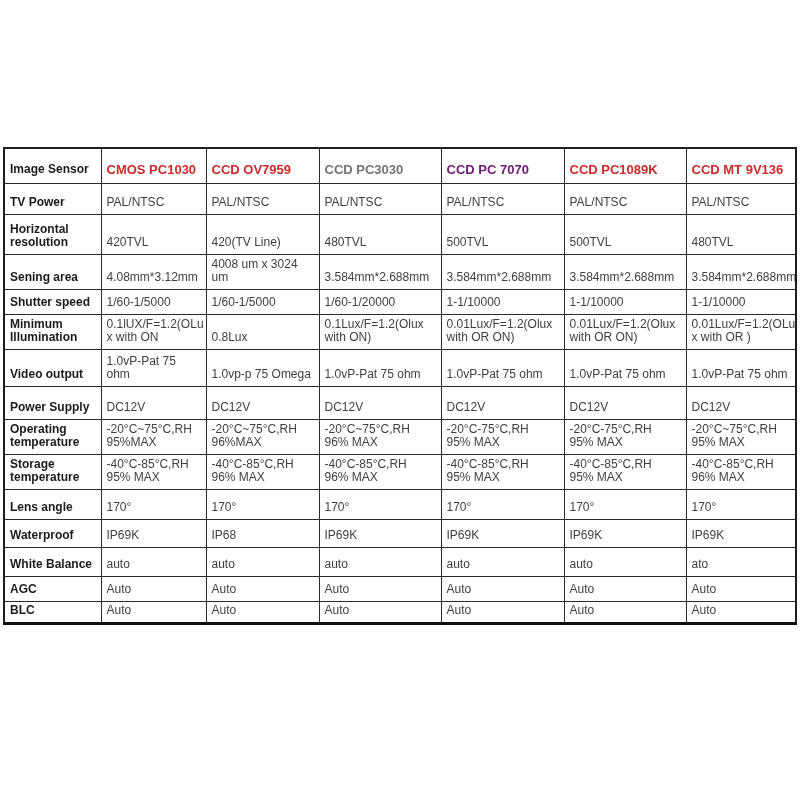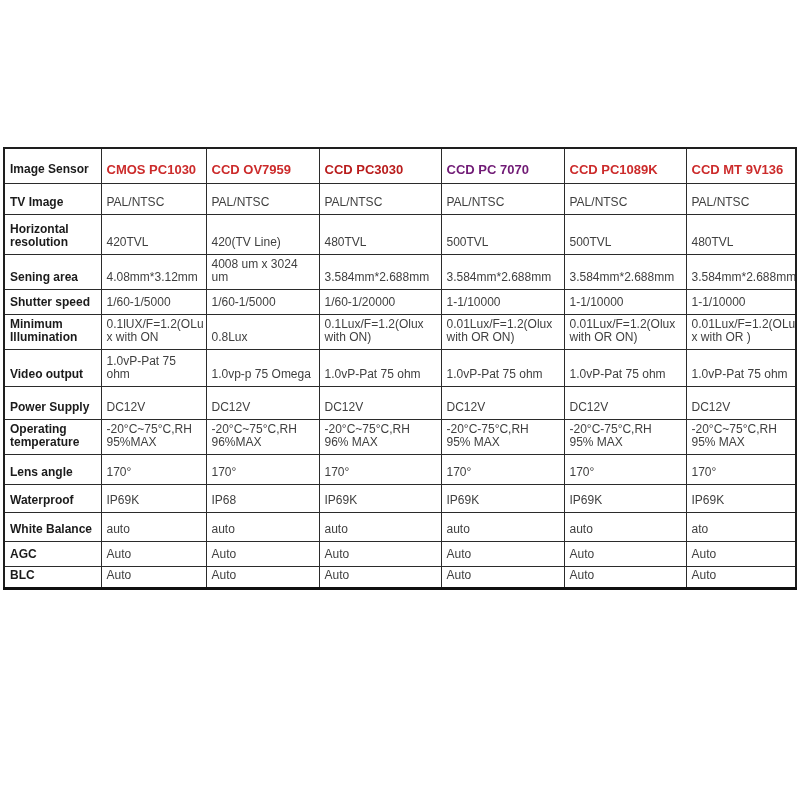--- a/index.html
+++ b/index.html
@@ -70,7 +70,7 @@
           <td class="label-cell">Image Sensor</td>
           <td class="model-cell" style="color: rgb(204, 43, 43);">CMOS PC1030</td>
           <td class="model-cell" style="color: rgb(204, 43, 43);">CCD OV7959</td>
-          <td class="model-cell" style="color: #b91c1c;">CCD PC3030</td>
+          <td class="model-cell" style="color: #737373;">CCD PC3030</td>
           <td class="model-cell" style="color: #701a75;">CCD PC 7070</td>
           <td class="model-cell" style="color: rgb(204, 43, 43);">CCD PC1089K</td>
           <td class="model-cell" style="color: rgb(204, 43, 43);">CCD MT 9V136</td>

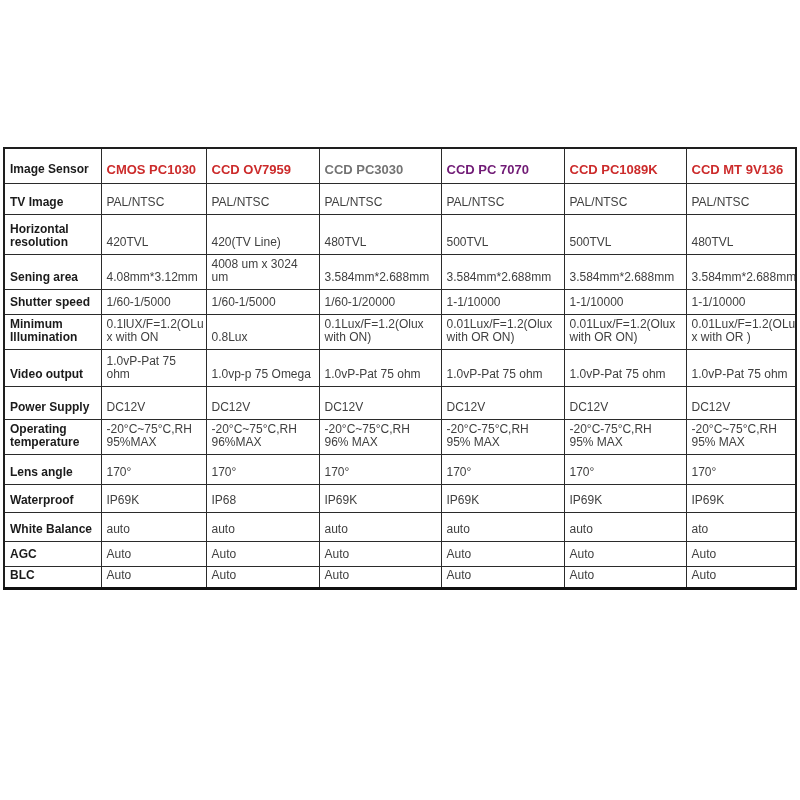--- a/index.html
+++ b/index.html
@@ -76,7 +76,7 @@
           <td class="model-cell" style="color: rgb(204, 43, 43);">CCD MT 9V136</td>
         </tr>
         <tr style="height: 31px;">
-          <td class="label-cell">TV Image</td>
+          <td class="label-cell">TV Power</td>
           <td class="value-cell">PAL/NTSC</td>
           <td class="value-cell">PAL/NTSC</td>
           <td class="value-cell">PAL/NTSC</td>

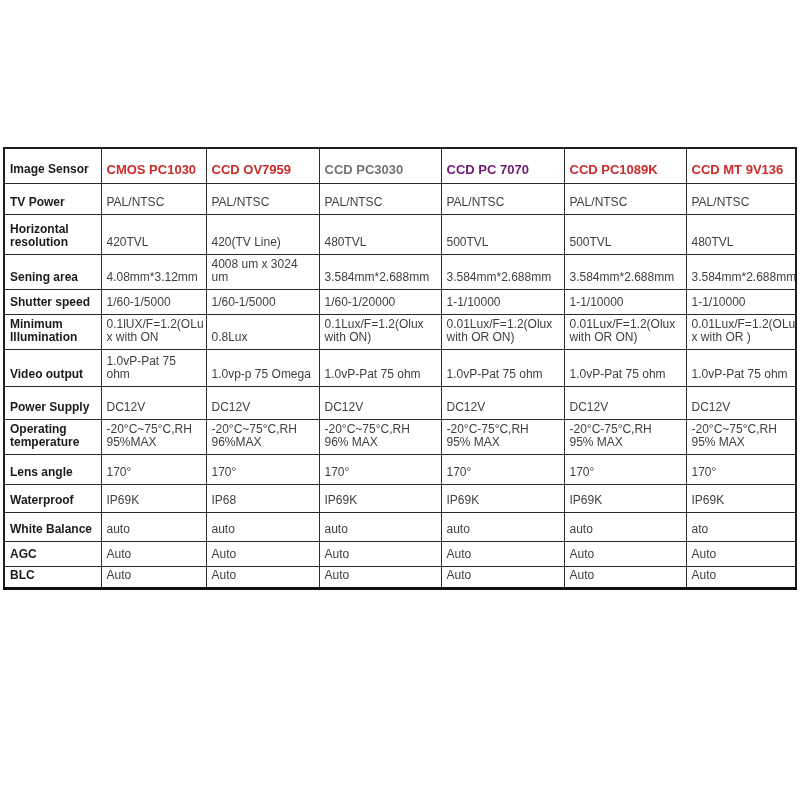--- a/index.html
+++ b/index.html
@@ -161,6 +161,22 @@
           <td class="value-cell">-20°C~75°C,RH
 95% MAX</td>
         </tr>
+        <tr style="height: 35px;">
+          <td class="label-cell">Storage
+temperature</td>
+          <td class="value-cell">-40°C-85°C,RH
+95% MAX</td>
+          <td class="value-cell">-40°C-85°C,RH
+96% MAX</td>
+          <td class="value-cell">-40°C-85°C,RH
+96% MAX</td>
+          <td class="value-cell">-40°C-85°C,RH
+95% MAX</td>
+          <td class="value-cell">-40°C-85°C,RH
+95% MAX</td>
+          <td class="value-cell">-40°C-85°C,RH
+96% MAX</td>
+        </tr>
         <tr style="height: 30px; margin-top: 11px;">
           <td class="label-cell">Lens angle</td>
           <td class="value-cell">170°</td>

